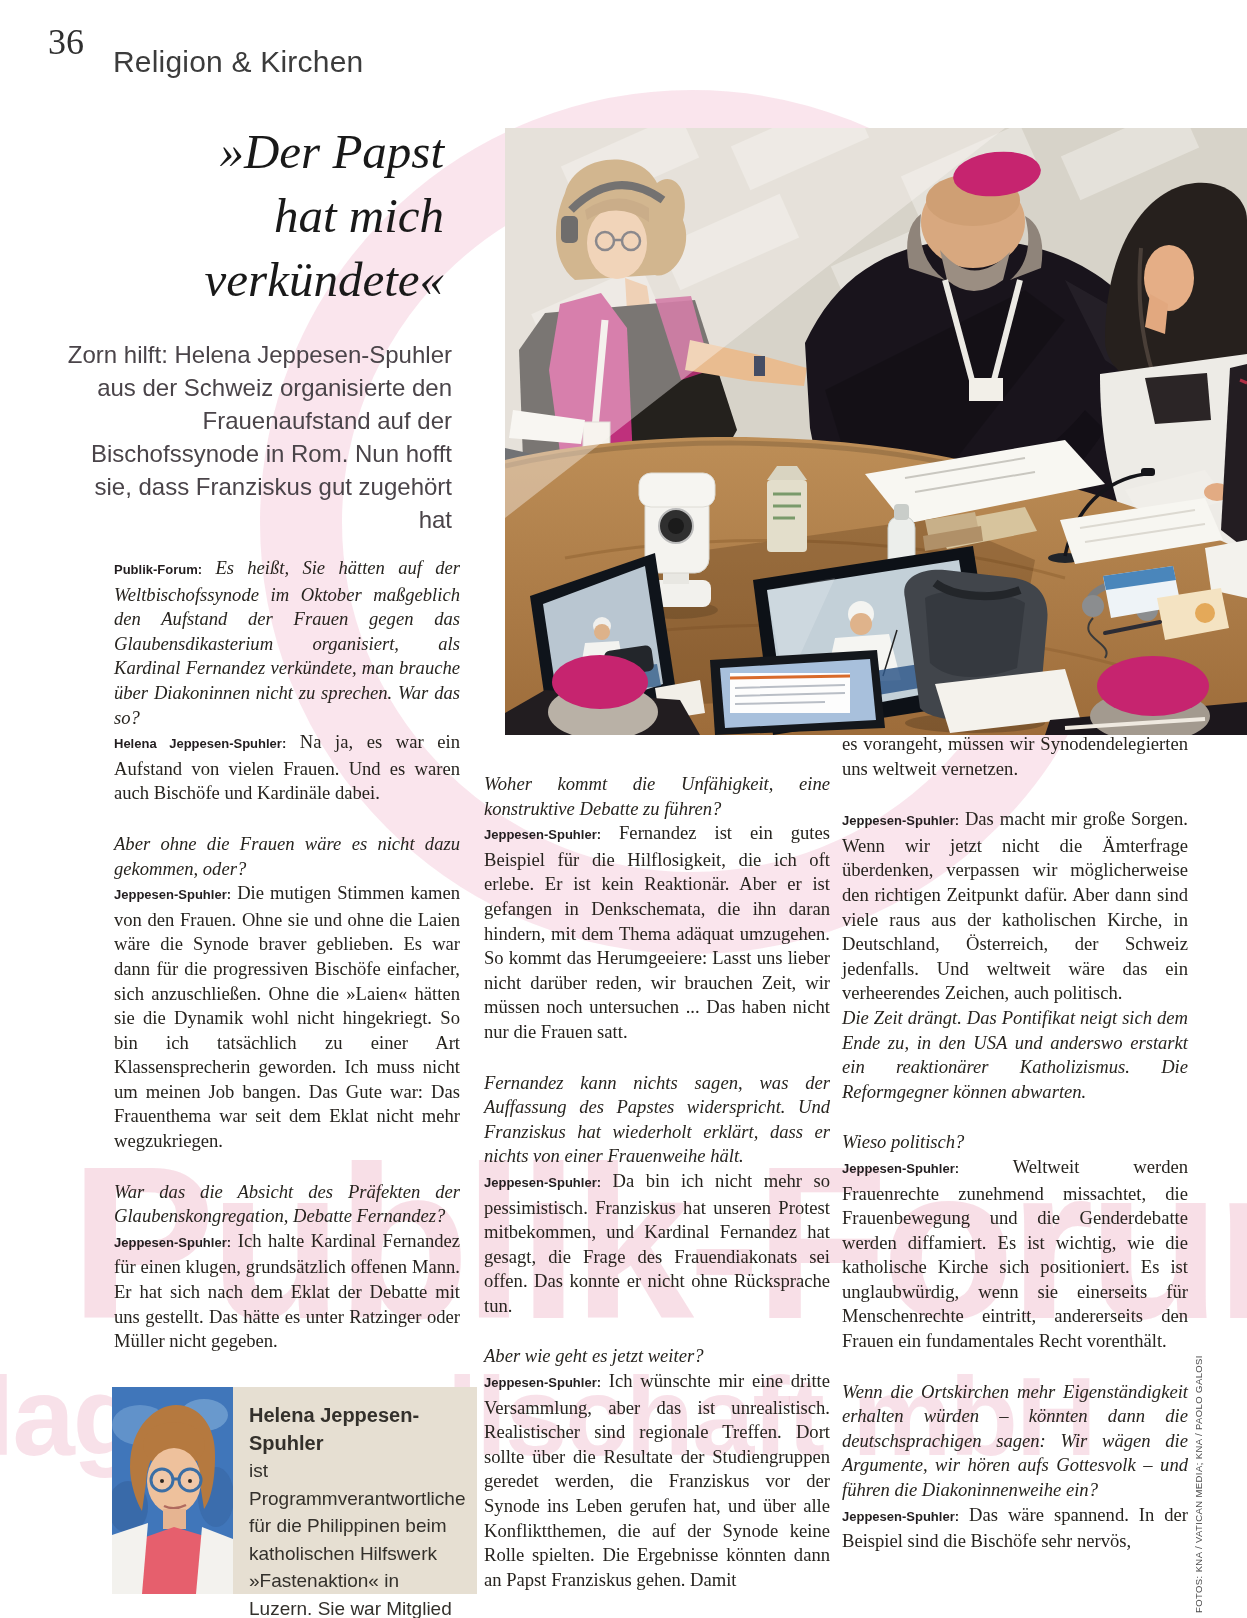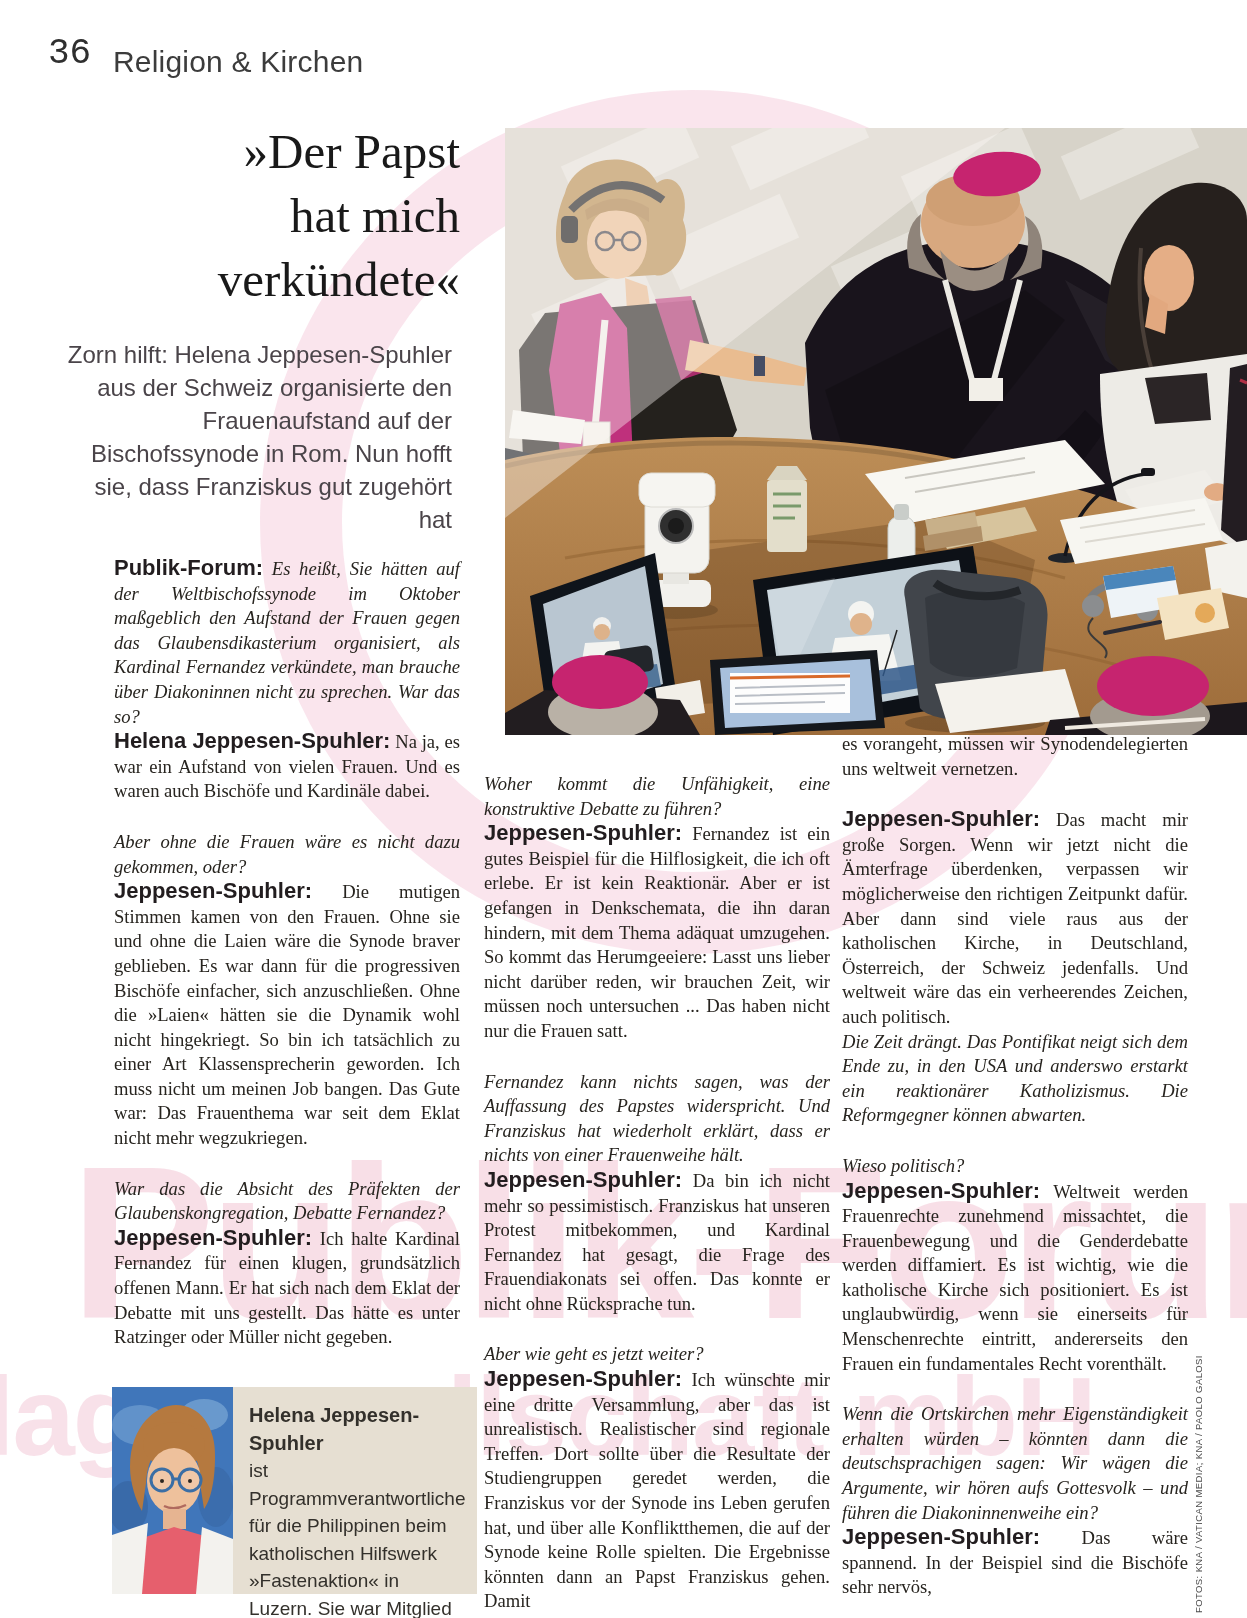--- a/index.html
+++ b/index.html
@@ -13,7 +13,7 @@
   .wm-line1{left:70px;top:1118px;font-size:218px;}
   .wm-line2{left:-185px;top:1352px;font-size:112px;letter-spacing:-2px;color:rgba(242,196,212,0.5);}
   
-  .hdr-num{position:absolute;left:48px;top:33px;font-family:Liberation Mono, monospace;
+  .hdr-num{position:absolute;left:48px;top:21px;font-family:Liberation Serif, serif;
            font-size:36px;color:#2f2f2f;z-index:2;}
   .hdr-sec{position:absolute;left:113px;top:45px;font-family:"Liberation Sans",sans-serif;
            font-size:30px;color:#3c3c3c;z-index:2;letter-spacing:0.2px;}

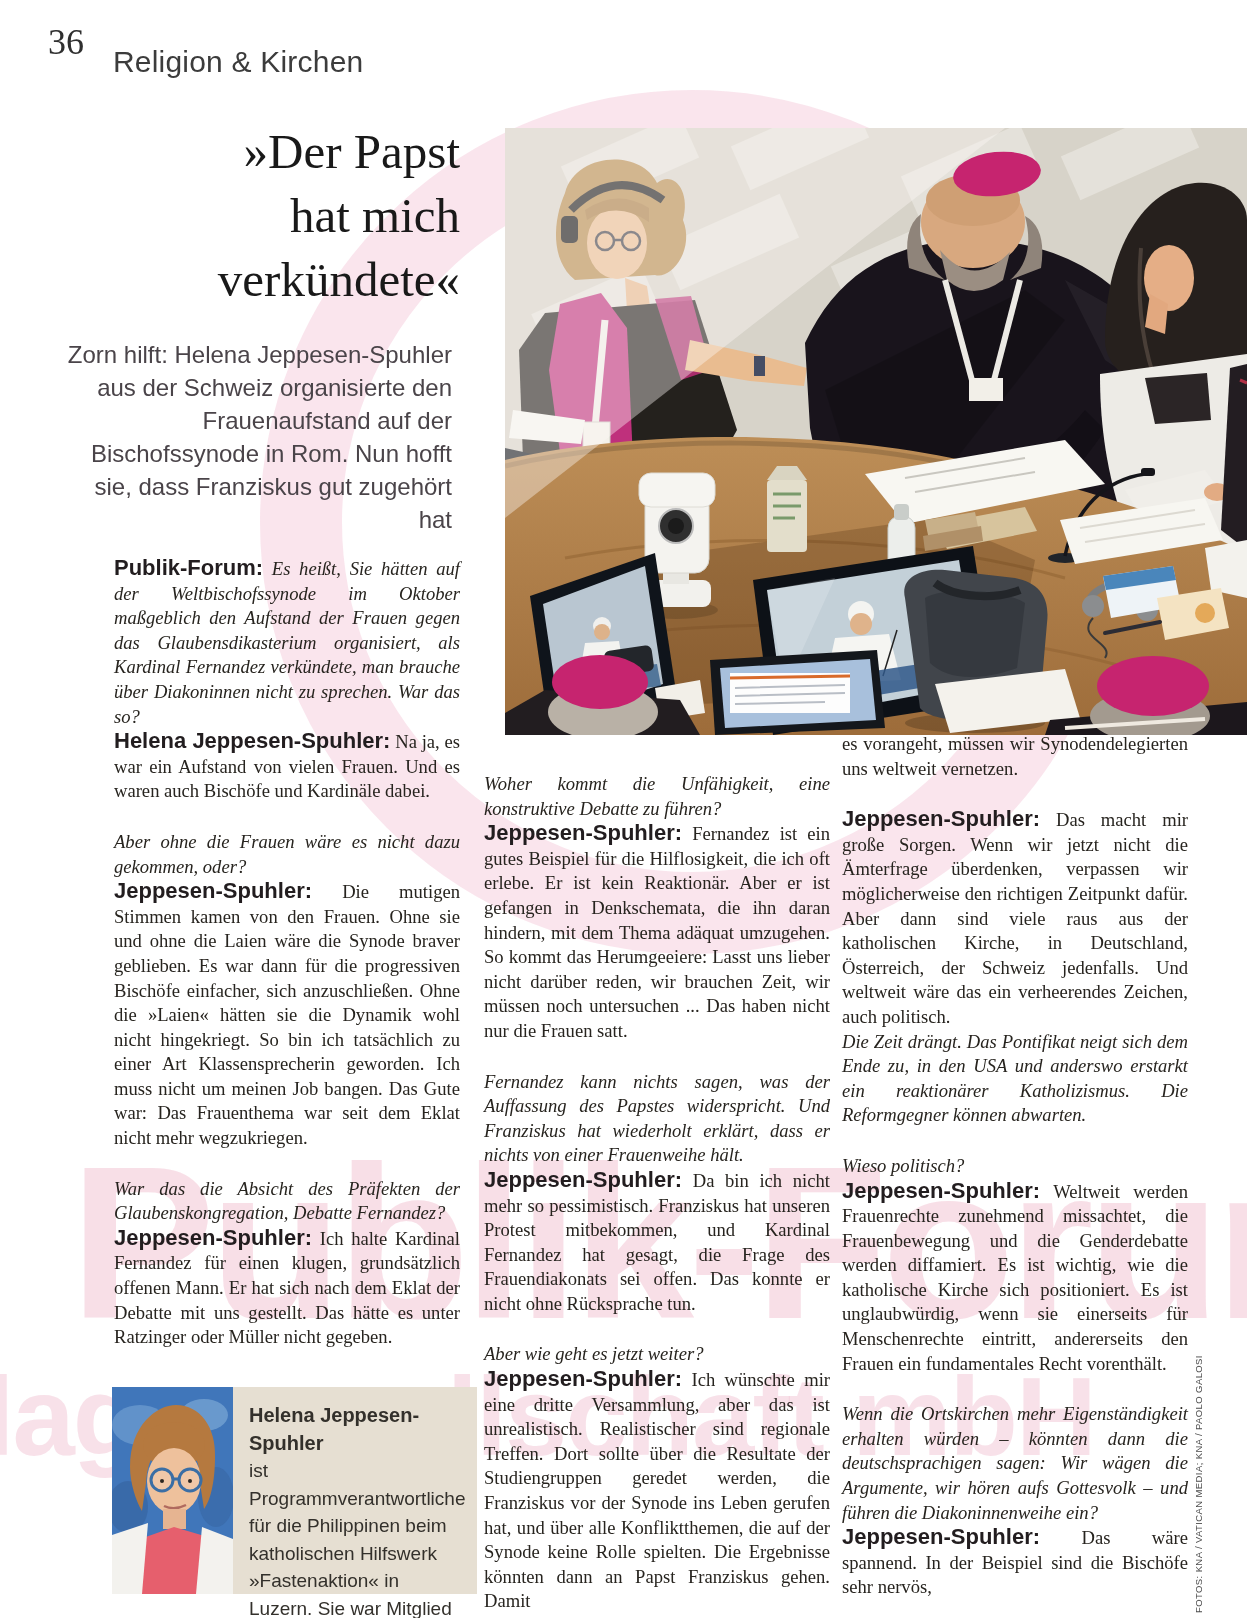--- a/index.html
+++ b/index.html
@@ -18,8 +18,8 @@
   .hdr-sec{position:absolute;left:113px;top:45px;font-family:"Liberation Sans",sans-serif;
            font-size:30px;color:#3c3c3c;z-index:2;letter-spacing:0.2px;}
   
-  .title{position:absolute;left:68px;top:120px;width:392px;text-align:right;z-index:2;
-         font-size:49px;line-height:64px;color:#191919;}
+  .title{position:absolute;left:52px;top:120px;width:392px;text-align:right;z-index:2;
+         font-size:49px;line-height:64px;color:#191919;font-style:italic;}
   .intro{position:absolute;left:60px;top:338px;width:392px;text-align:right;z-index:2;
          font-family:"Liberation Sans",sans-serif;font-size:24px;line-height:33px;color:#4a4449;}
   

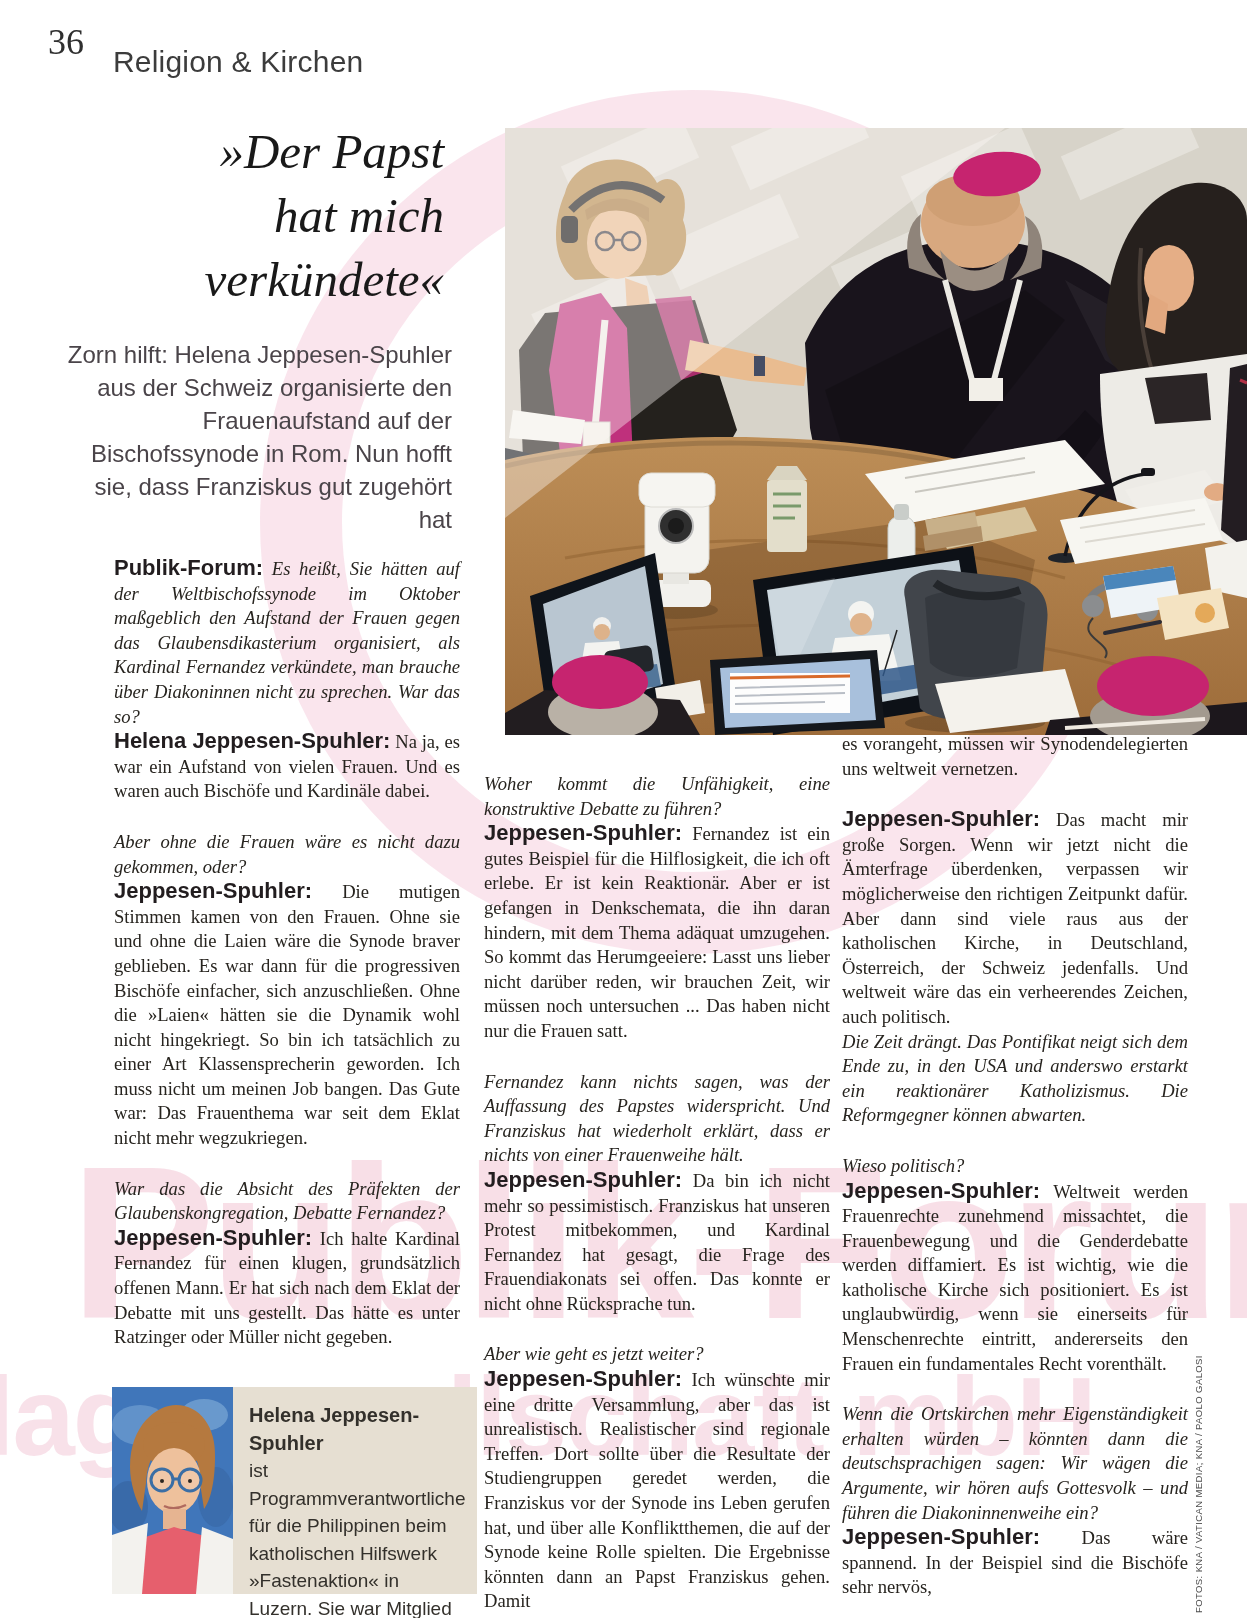--- a/index.html
+++ b/index.html
@@ -33,7 +33,7 @@
   .col3{left:842px;top:732px;}
   .para{margin:0;}
   .q{font-style:italic;}
-  .spk{font-family:"Liberation Sans",sans-serif;font-weight:bold;font-size:22px;color:#221d1f;}
+  .spk{font-family:"Liberation Sans",sans-serif;font-weight:bold;font-size:13px;color:#221d1f;}
   .gap{height:26px;}
   
   .profile{position:absolute;left:112px;top:1387px;width:347px;height:207px;display:flex;z-index:2;}

